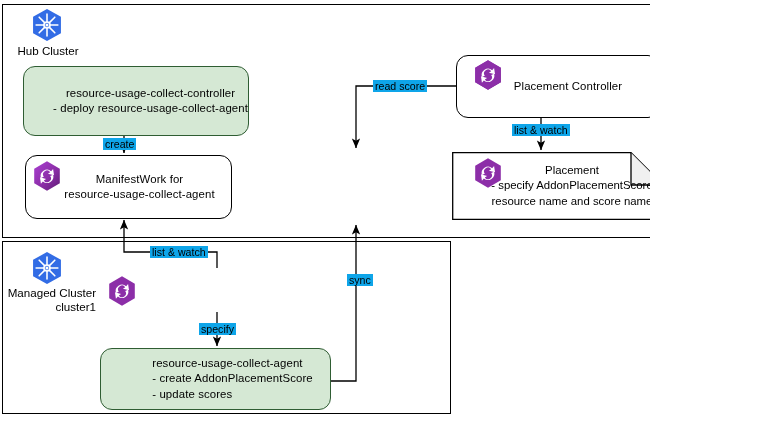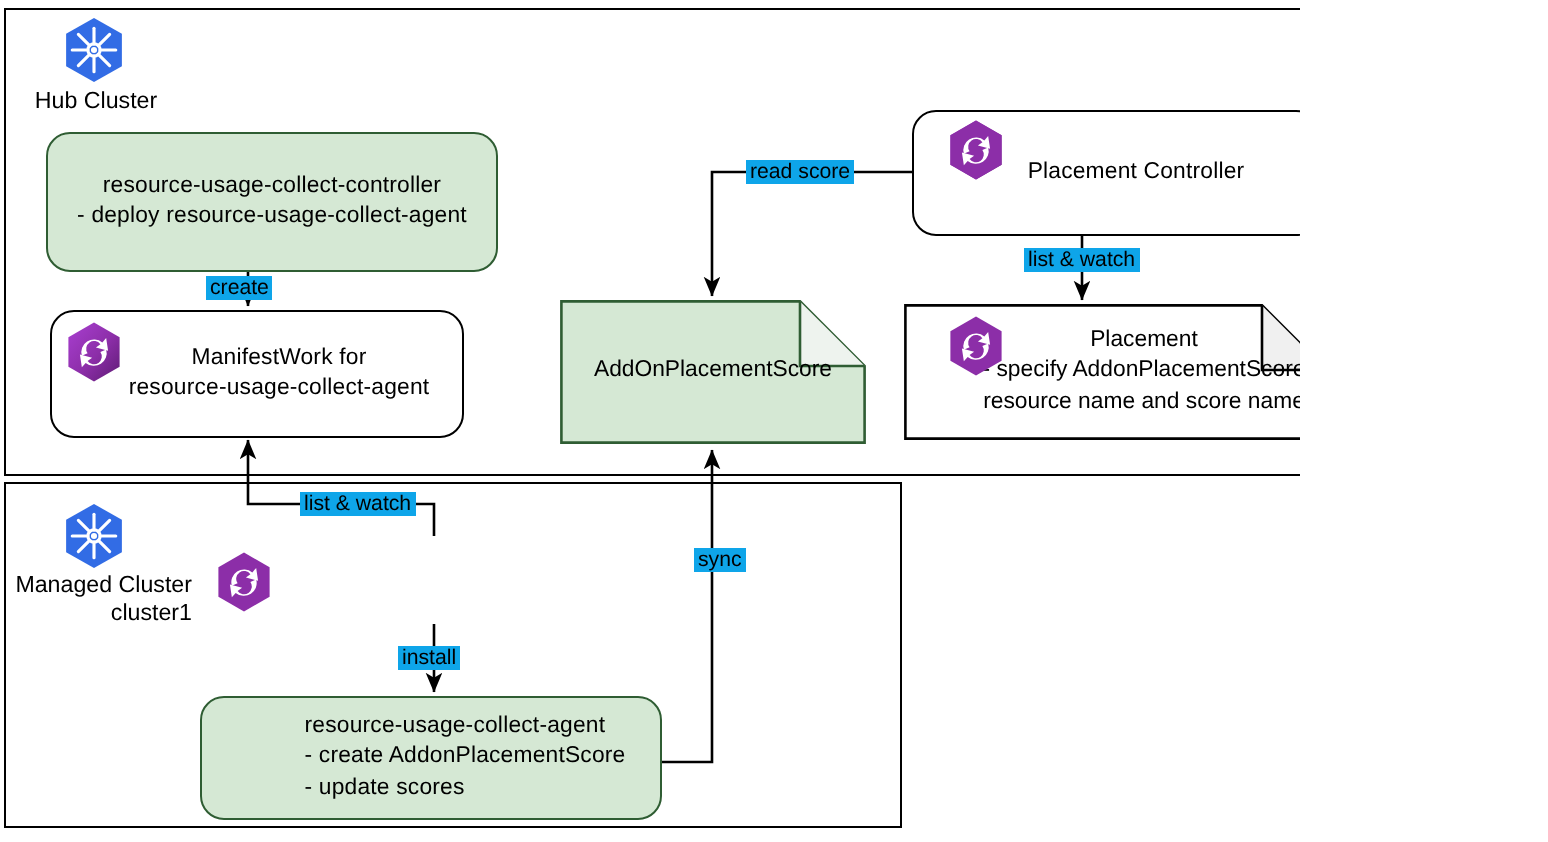--- a/index.html
+++ b/index.html
@@ -87,7 +87,7 @@
   </div>
   <div class="caption" style="left:4px;top:44px;width:88px;">Hub Cluster</div>
 
-  <div class="abs rbox green" style="left:23px;top:66px;width:226px;height:70px;">
+  <div class="abs rbox green" style="left:23px;top:66px;width:226px;height:70px;justify-content:flex-end;">
     <div class="boxtext">resource-usage-collect-controller
 -   deploy resource-usage-collect-agent</div>
   </div>

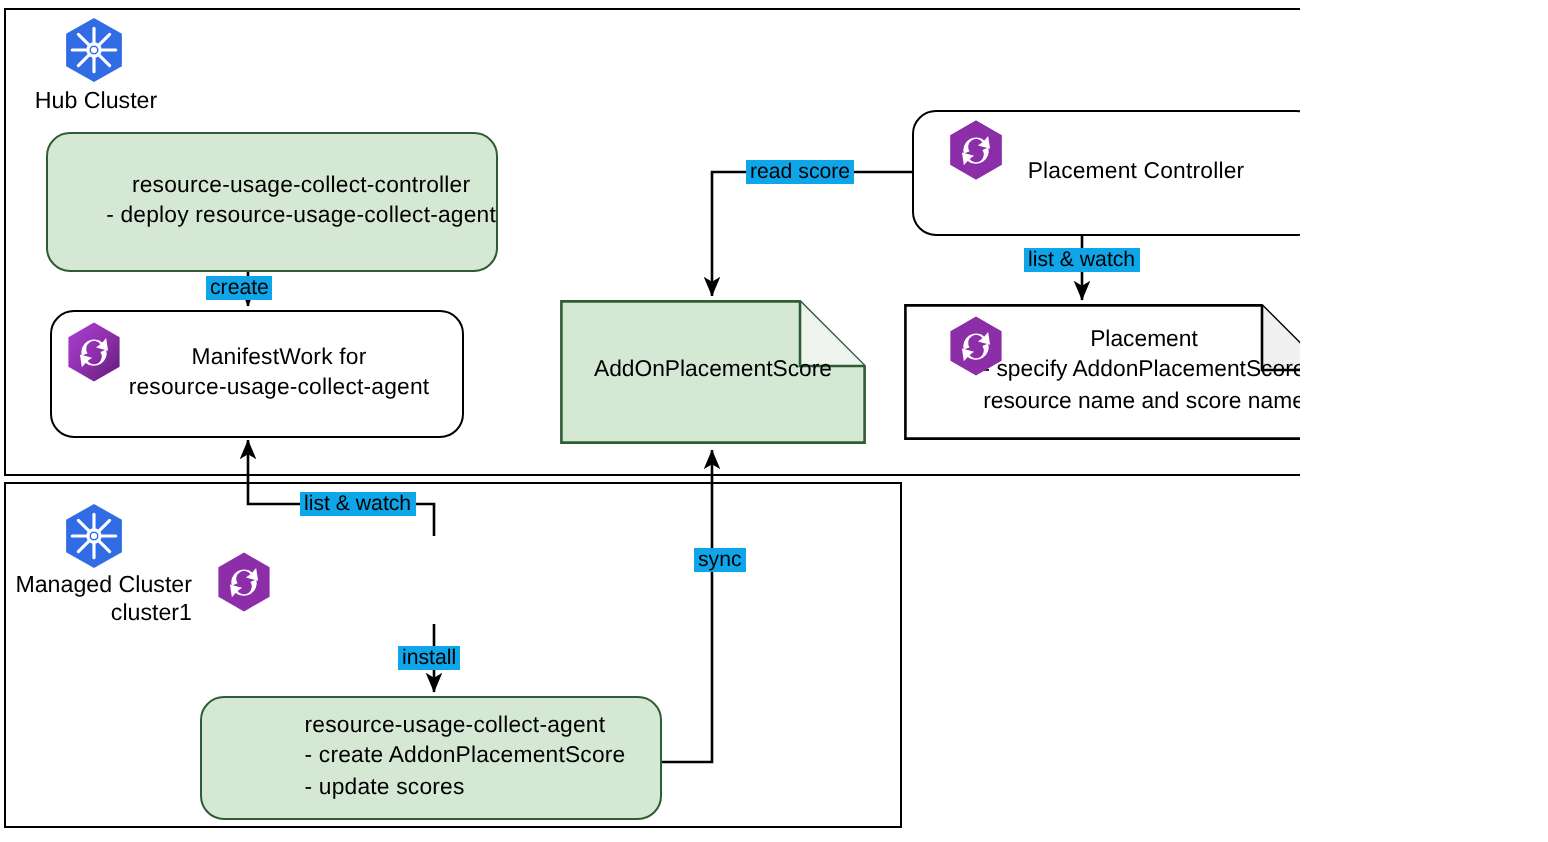--- a/index.html
+++ b/index.html
@@ -111,13 +111,6 @@
     </svg>
   </div>
 
-  <div class="doc" style="left:280px;top:150px;width:153px;height:72px;">
-    <svg width="153" height="72" viewBox="0 0 153 72">
-      <path d="M0.7,0.7 L120,0.7 L152.3,33 L152.3,71.3 L0.7,71.3 Z" fill="#d5e8d4" stroke="#2f5d33" stroke-width="1.3"></path>
-      <path d="M120,0.7 L120,33 L152.3,33" fill="#eef3ee" stroke="#2f5d33" stroke-width="1.3"></path>
-    </svg>
-    <div class="doclabel">AddOnPlacementScore</div>
-  </div>
 
   <div class="abs rbox" style="left:456px;top:55px;width:204px;height:63px;">
     <div class="boxtext" style="padding-left:20px;">Placement Controller</div>

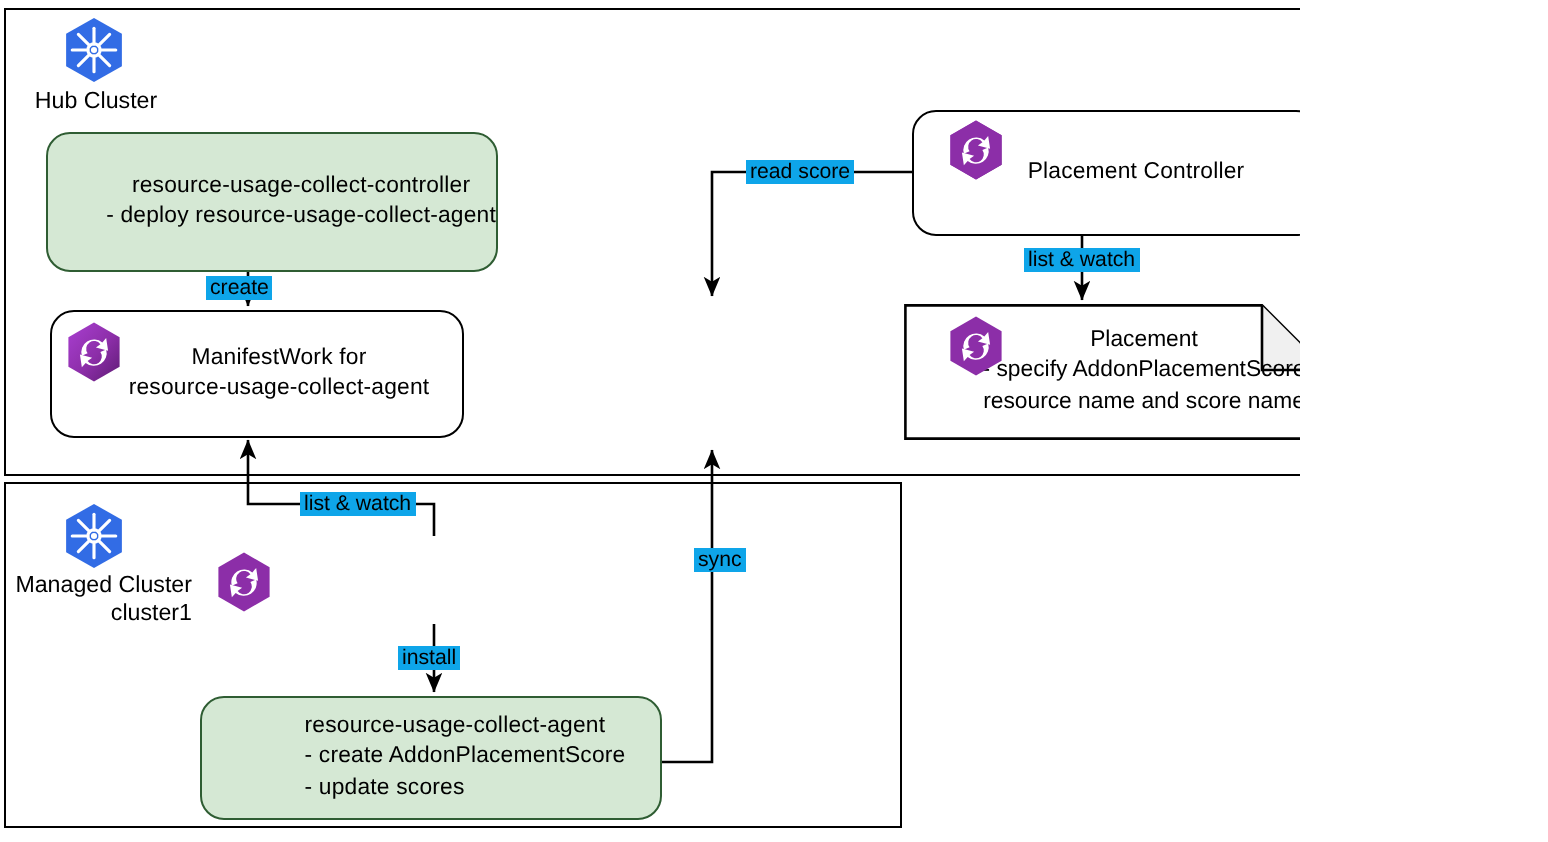--- a/index.html
+++ b/index.html
@@ -189,7 +189,7 @@
   <div class="elabel" style="left:512px;top:124px;">list &amp; watch</div>
   <div class="elabel" style="left:691px;top:184px;">create</div>
   <div class="elabel" style="left:150px;top:246px;">list &amp; watch</div>
-  <div class="elabel" style="left:199px;top:323px;">install</div>
+  <div class="elabel" style="left:199px;top:323px;">specify</div>
   <div class="elabel" style="left:347px;top:274px;">sync</div>
 
 </div>

